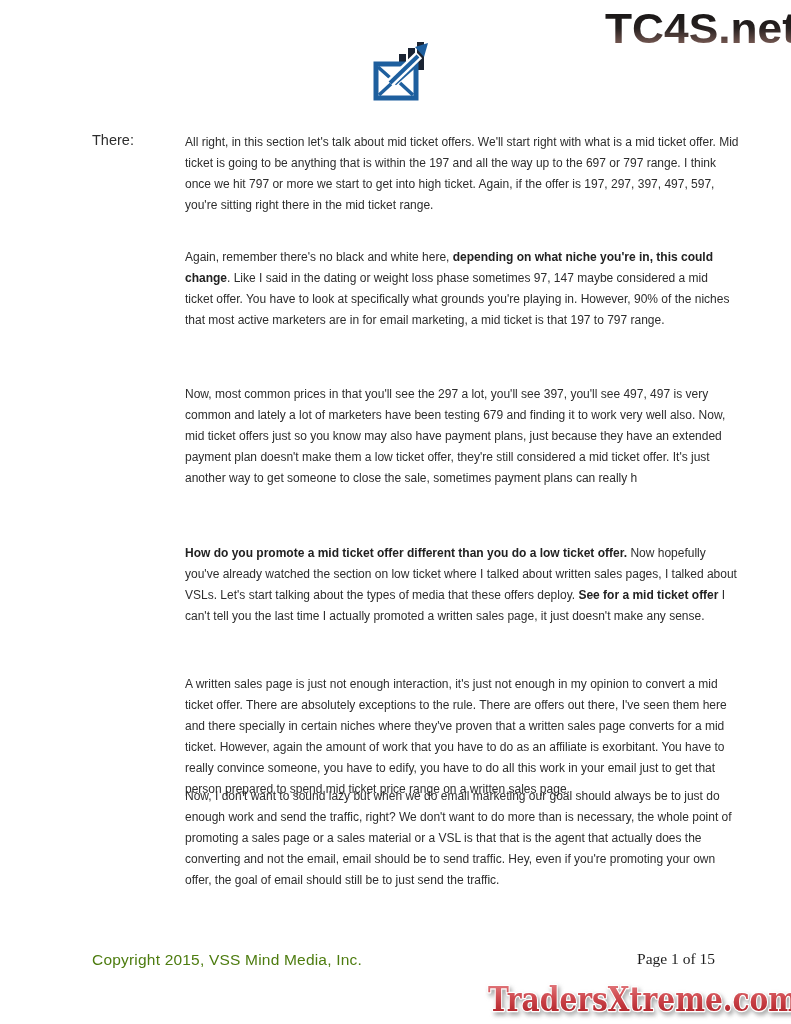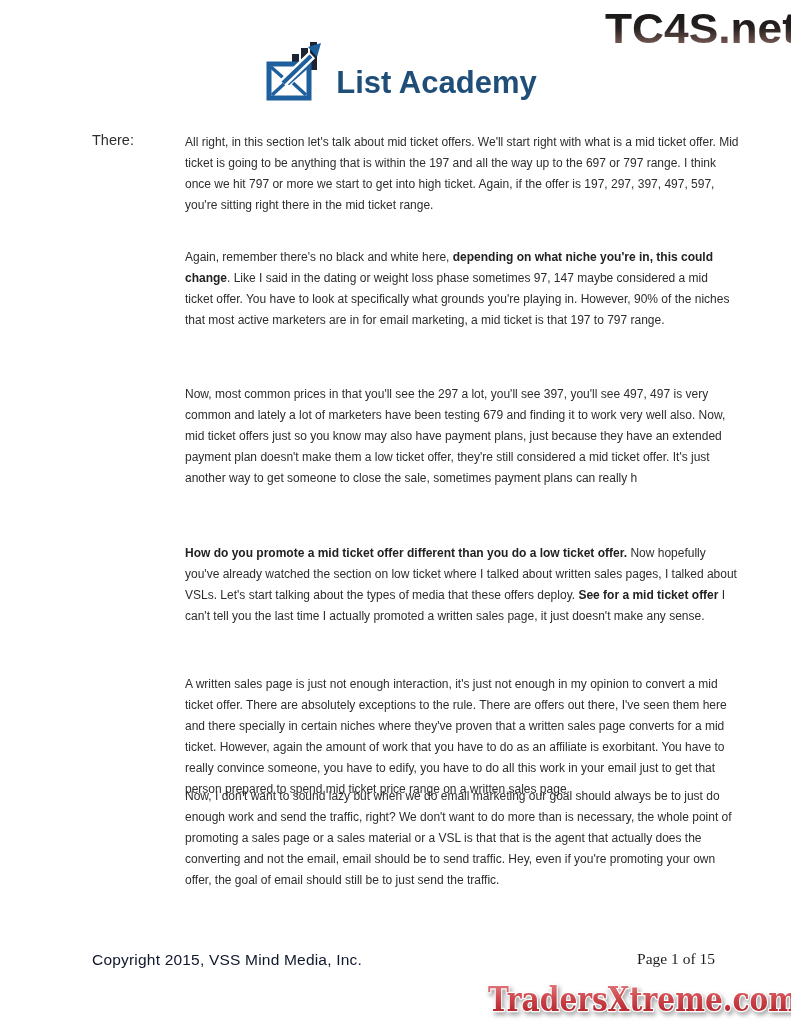--- a/index.html
+++ b/index.html
@@ -87,7 +87,6 @@
         <polygon points="42,7 55,3 51,17" fill="#1e5f9e"></polygon>
       </svg>
     </span>
-    <span class="la-text">List Academy</span>
   </div>
 
   <div class="speaker">There:</div>

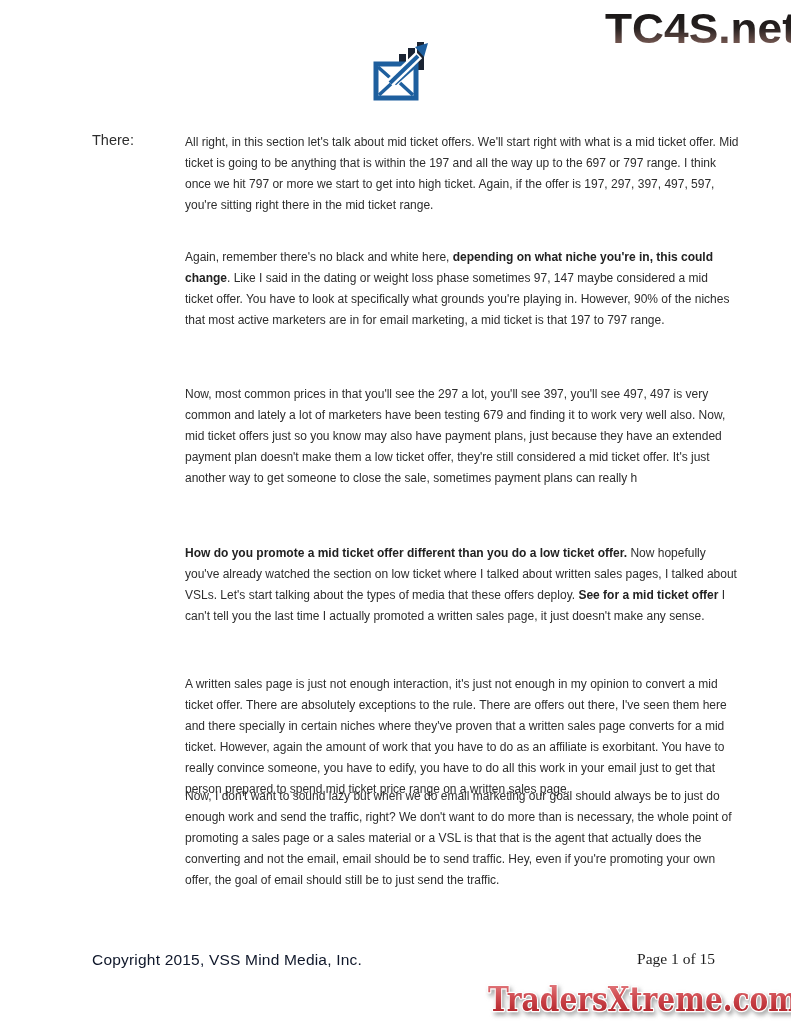--- a/index.html
+++ b/index.html
@@ -43,7 +43,7 @@
   
   .copyright {
     position:absolute; left:92px; top:951px;
-    font-size:15.5px; color:#0f172a; letter-spacing:0.2px;
+    font-size:15.5px; color:#4d7c0f; letter-spacing:0.2px;
   }
   .page-number {
     position:absolute; right:88px; top:950px;

